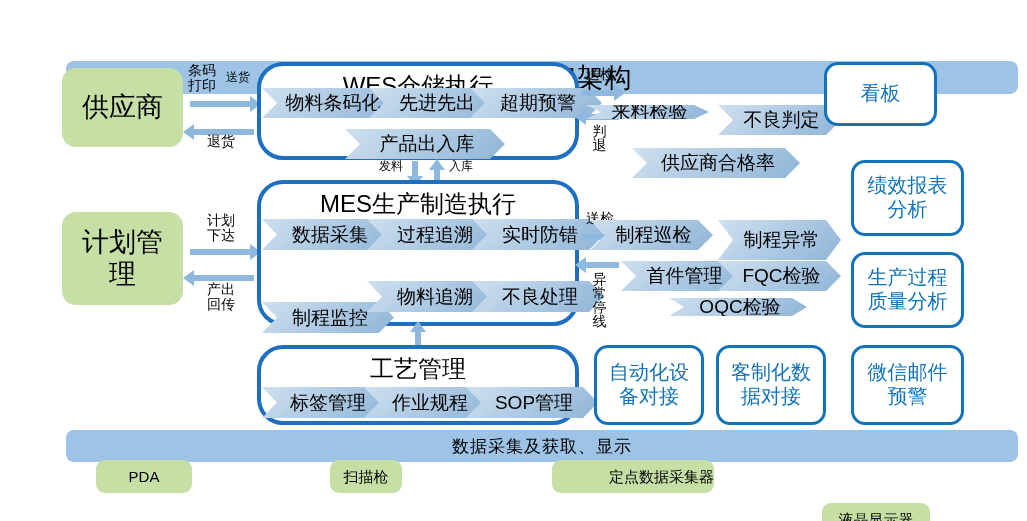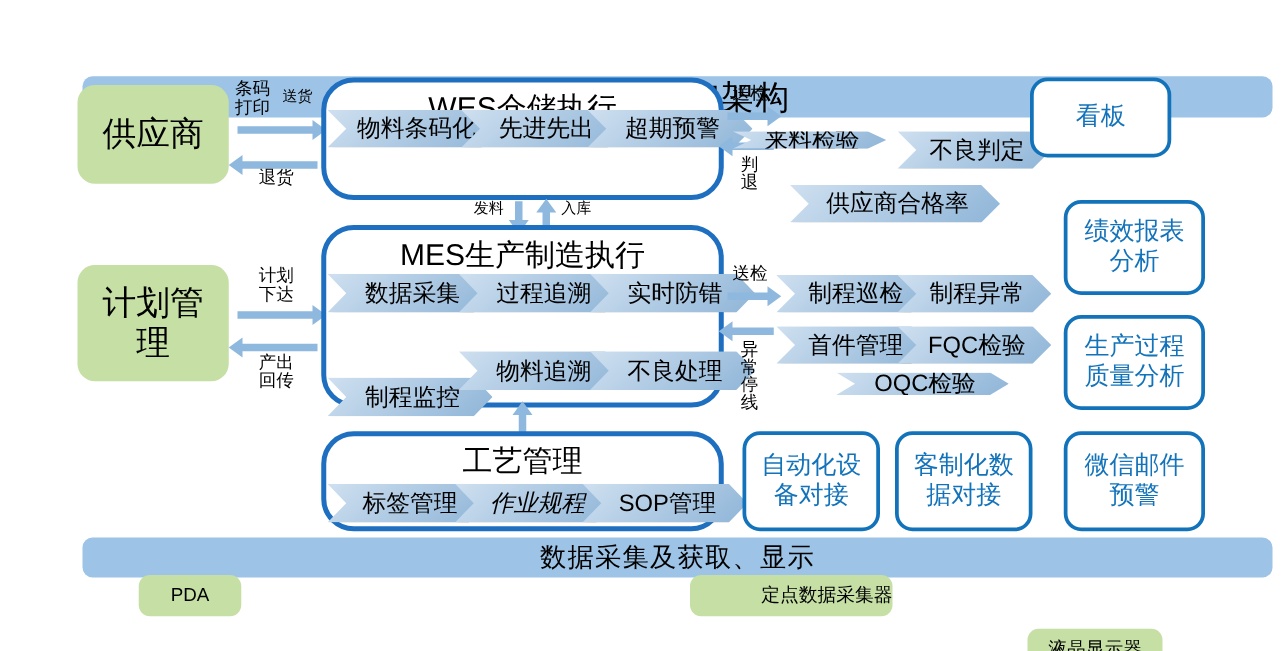--- a/index.html
+++ b/index.html
@@ -139,6 +139,9 @@
   <div class="chev" style="left:470px;top:88px;width:112px;height:30px;">
     <span>超期预警</span>
   </div>
+  <div class="chev" style="left:345px;top:129px;width:140px;height:30px;">
+    <span>产品出入库</span>
+  </div>
 
   <div class="abs arrow-v" style="left:412px;top:161px;height:18px;"></div>
   <div class="abs head head-d" style="left:407px;top:176px;"></div>

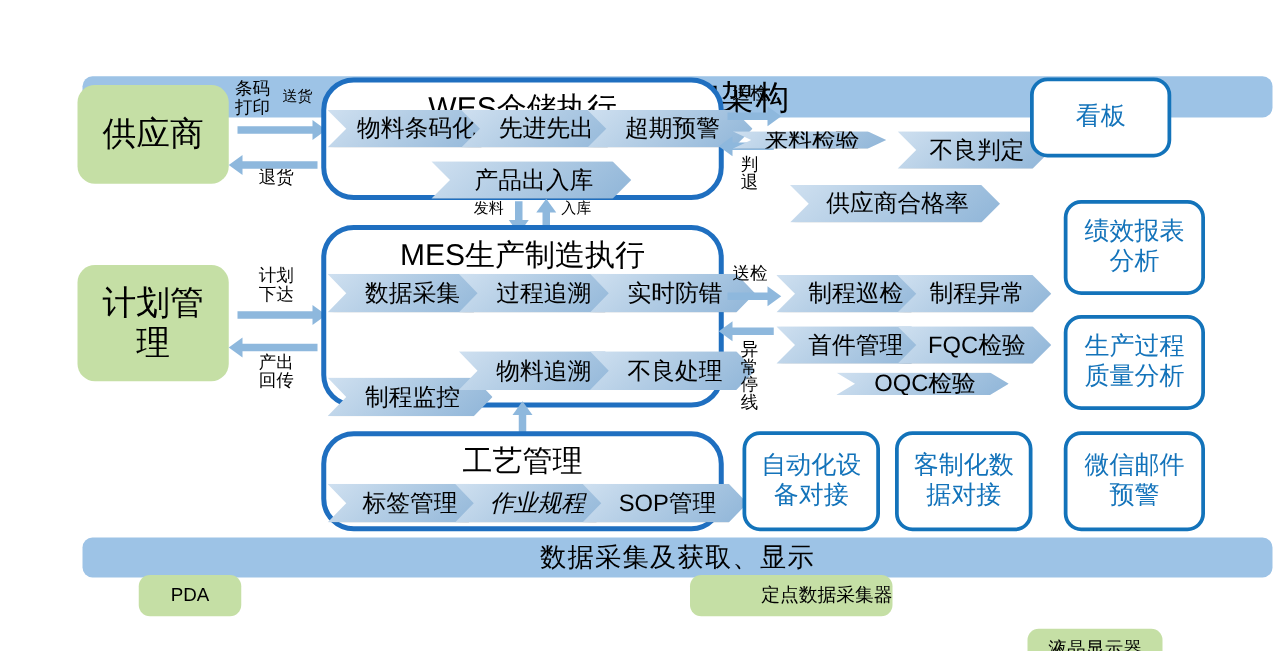--- a/index.html
+++ b/index.html
@@ -219,7 +219,7 @@
   <div class="chev" style="left:632px;top:148px;width:148px;height:30px;">
     <span>供应商合格率</span>
   </div>
-  <div class="chev" style="left:621px;top:220px;width:103px;height:30px;">
+  <div class="chev" style="left:590px;top:220px;width:103px;height:30px;">
     <span>制程巡检</span>
   </div>
   <div class="chev" style="left:718px;top:220px;width:103px;height:30px;">

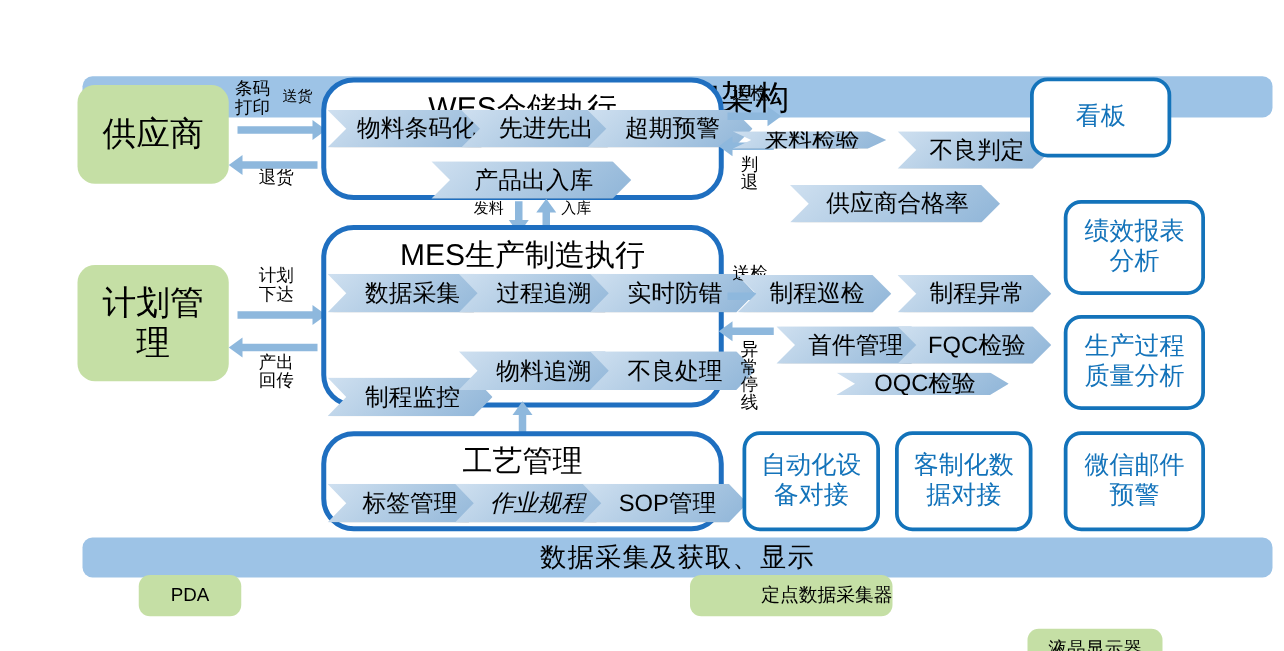--- a/index.html
+++ b/index.html
@@ -222,7 +222,7 @@
   <div class="chev" style="left:590px;top:220px;width:103px;height:30px;">
     <span>制程巡检</span>
   </div>
-  <div class="chev" style="left:718px;top:220px;width:103px;height:30px;">
+  <div class="chev" style="left:718px;top:220px;width:103px;height:40px;">
     <span>制程异常</span>
   </div>
   <div class="chev" style="left:621px;top:261px;width:103px;height:30px;">

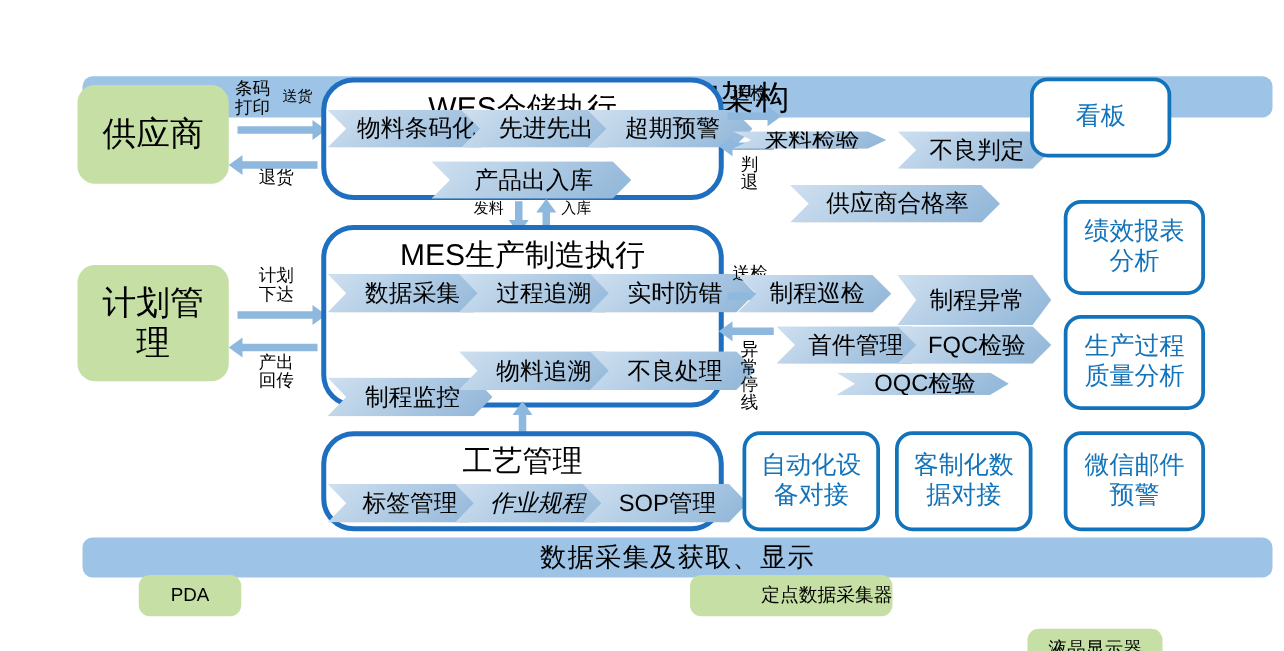--- a/index.html
+++ b/index.html
@@ -181,7 +181,7 @@
   <div class="chev" style="left:262px;top:387px;width:108px;height:31px;">
     <span>标签管理</span>
   </div>
-  <div class="chev" style="left:364px;top:387px;width:108px;height:31px;font-style:italic;">
+  <div class="chev" style="left:364px;top:387px;width:108px;height:31px;">
     <span>作业规程</span>
   </div>
   <div class="chev" style="left:466px;top:387px;width:112px;height:31px;">

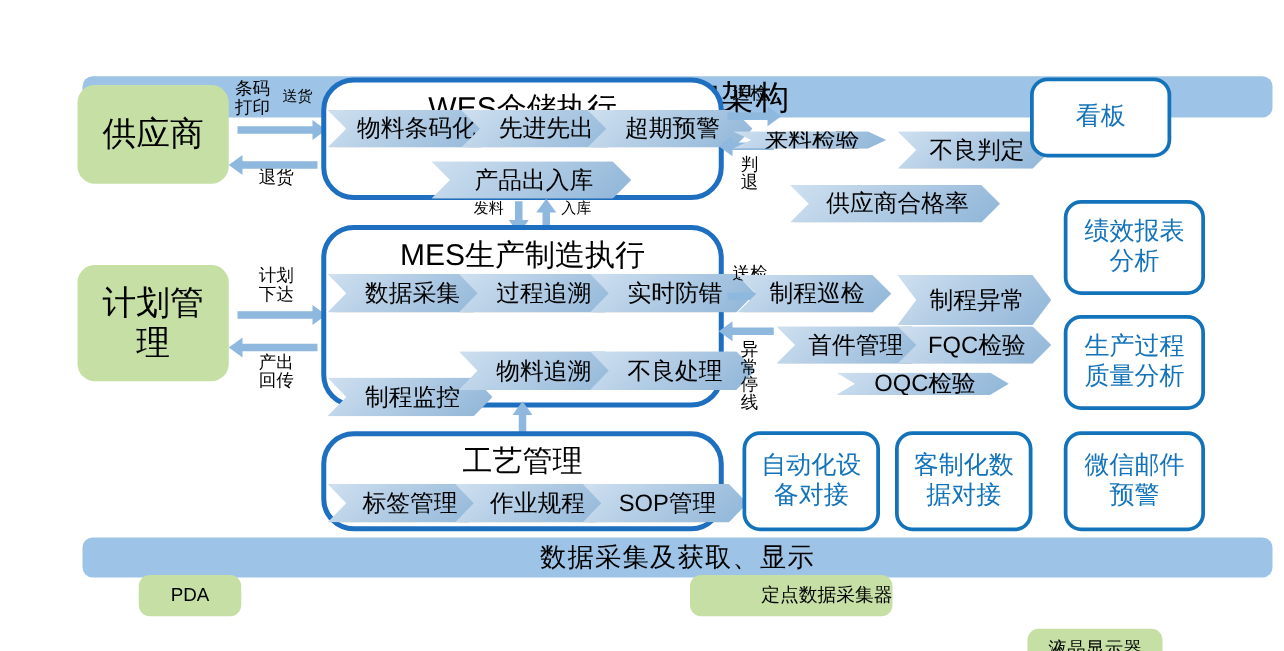--- a/index.html
+++ b/index.html
@@ -23,7 +23,7 @@
     letter-spacing:1px;
   }
   .banner-title{font-size:27px;margin-top:41px;}
-  .banner-bottom{font-size:21px;}
+  .banner-bottom{font-size:17px;}
 
   
   .greenbox{

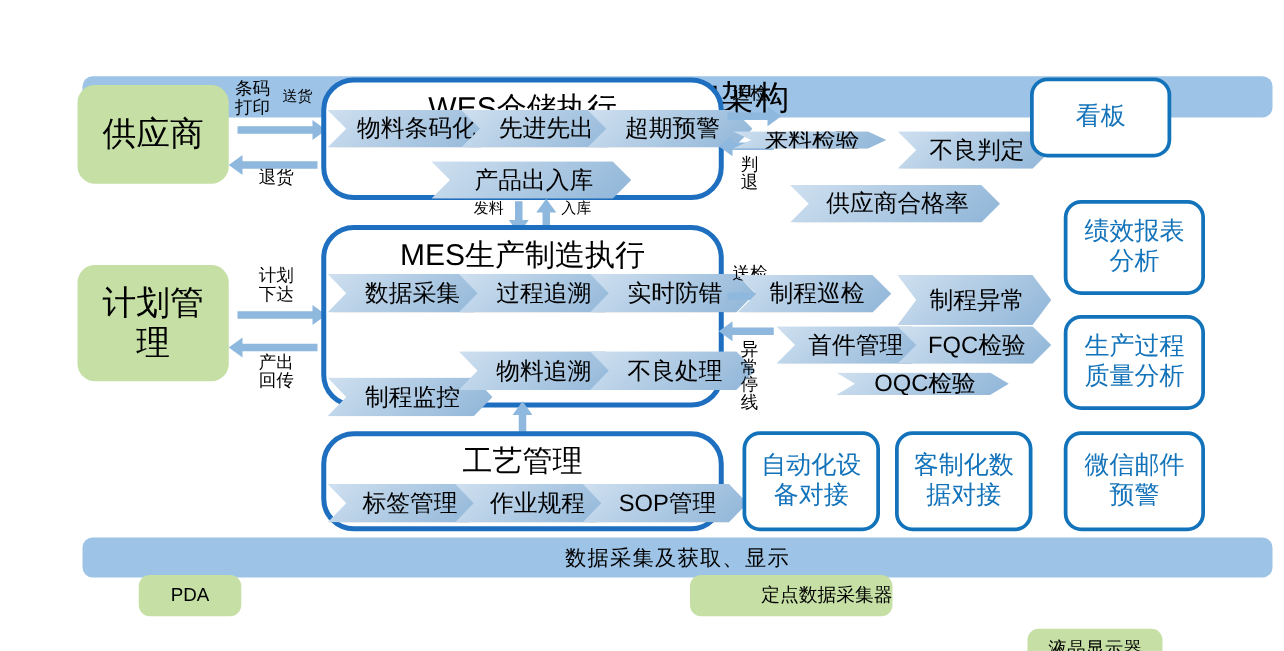--- a/index.html
+++ b/index.html
@@ -259,7 +259,7 @@
     <span>数据采集及获取、显示</span>
   </div>
 
-  <div class="abs greenbox small" style="left:96px;top:460px;width:82px;height:33px;margin-left:15px;">
+  <div class="abs greenbox small" style="left:96px;top:460px;width:96px;height:33px;">
     <span>PDA</span>
   </div>
   <div class="abs greenbox small" style="left:552px;top:460px;width:162px;height:33px;justify-content:flex-end;">

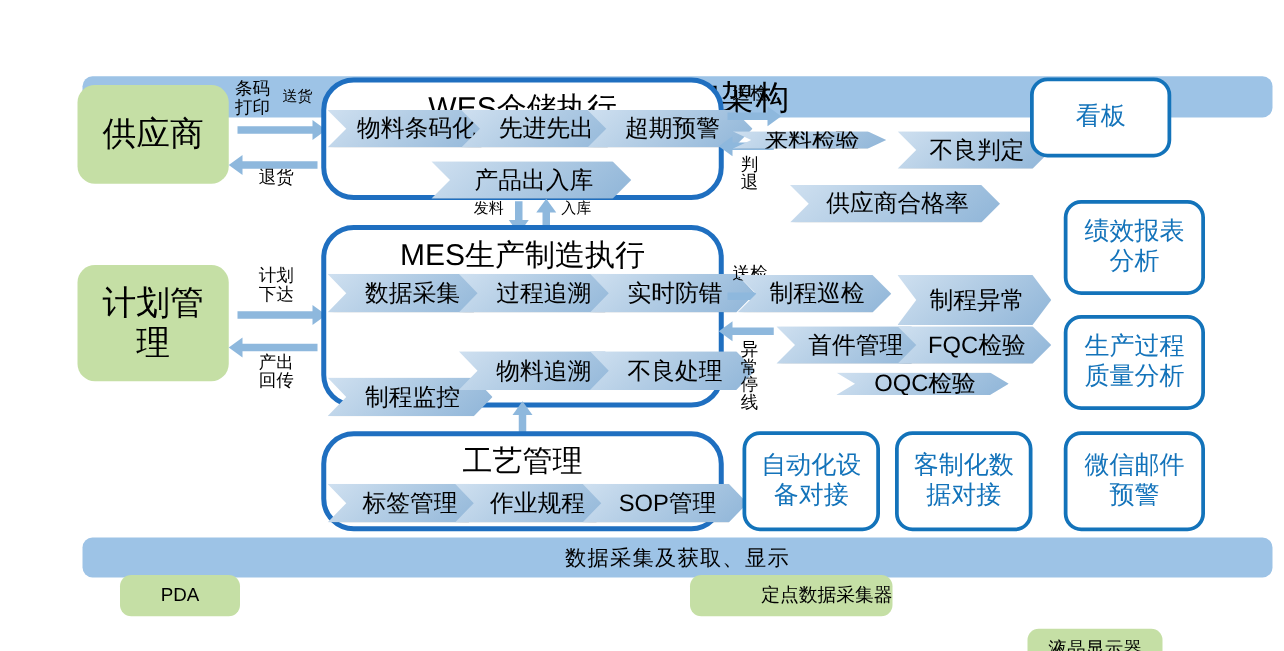--- a/index.html
+++ b/index.html
@@ -262,6 +262,9 @@
   <div class="abs greenbox small" style="left:96px;top:460px;width:96px;height:33px;">
     <span>PDA</span>
   </div>
+  <div class="abs greenbox small" style="left:330px;top:460px;width:72px;height:33px;">
+    <span>扫描枪</span>
+  </div>
   <div class="abs greenbox small" style="left:552px;top:460px;width:162px;height:33px;justify-content:flex-end;">
     <span>定点数据采集器</span>
   </div>

